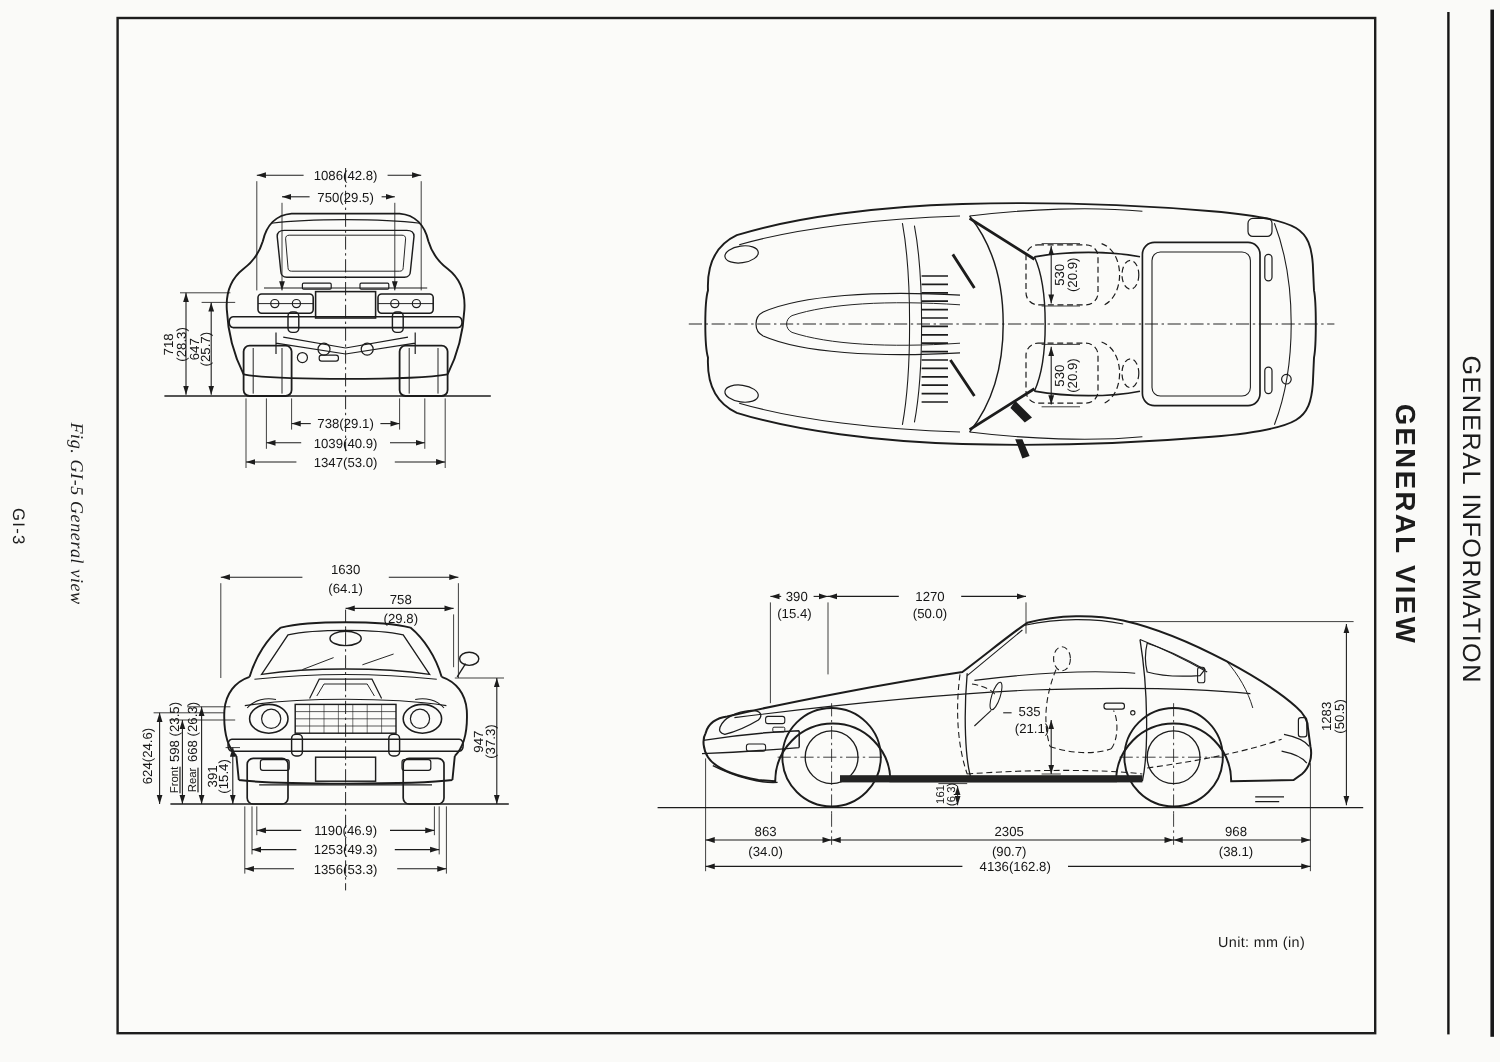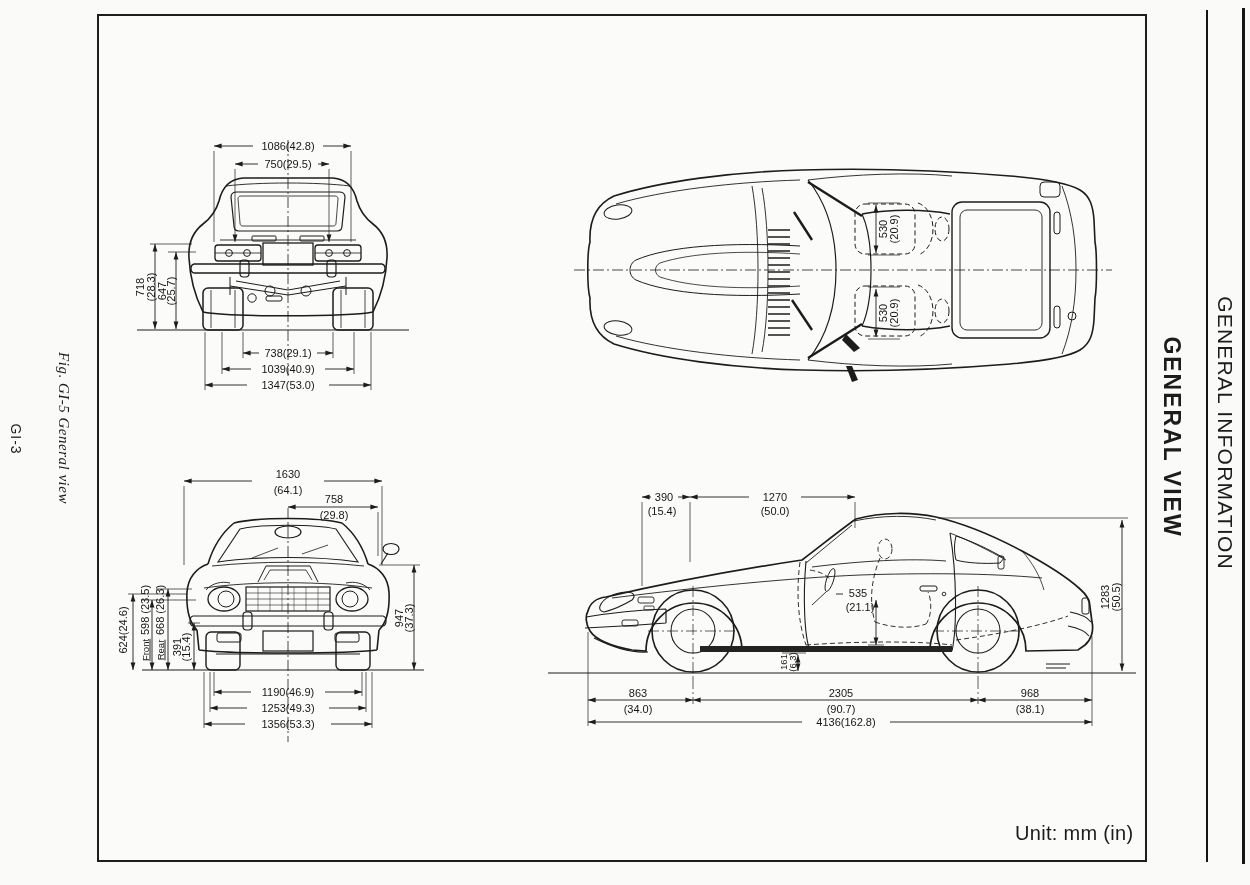--- a/index.html
+++ b/index.html
@@ -16,7 +16,7 @@
   .vline{position:absolute;background:#151515;}
   .vl1{left:1206px;top:10px;width:2px;height:852px;}
   .vl2{left:1242px;top:8px;width:3px;height:856px;}
-  .unit{position:absolute;left:1015px;top:822px;font-size:20px;letter-spacing:.3px;}
+  .unit{position:absolute;left:1015px;top:778px;font-size:12px;letter-spacing:.3px;}
   svg{position:absolute;left:0;top:0;}
   svg *{vector-effect:none;}
   .ln{stroke:#1c1c1c;fill:none;}

